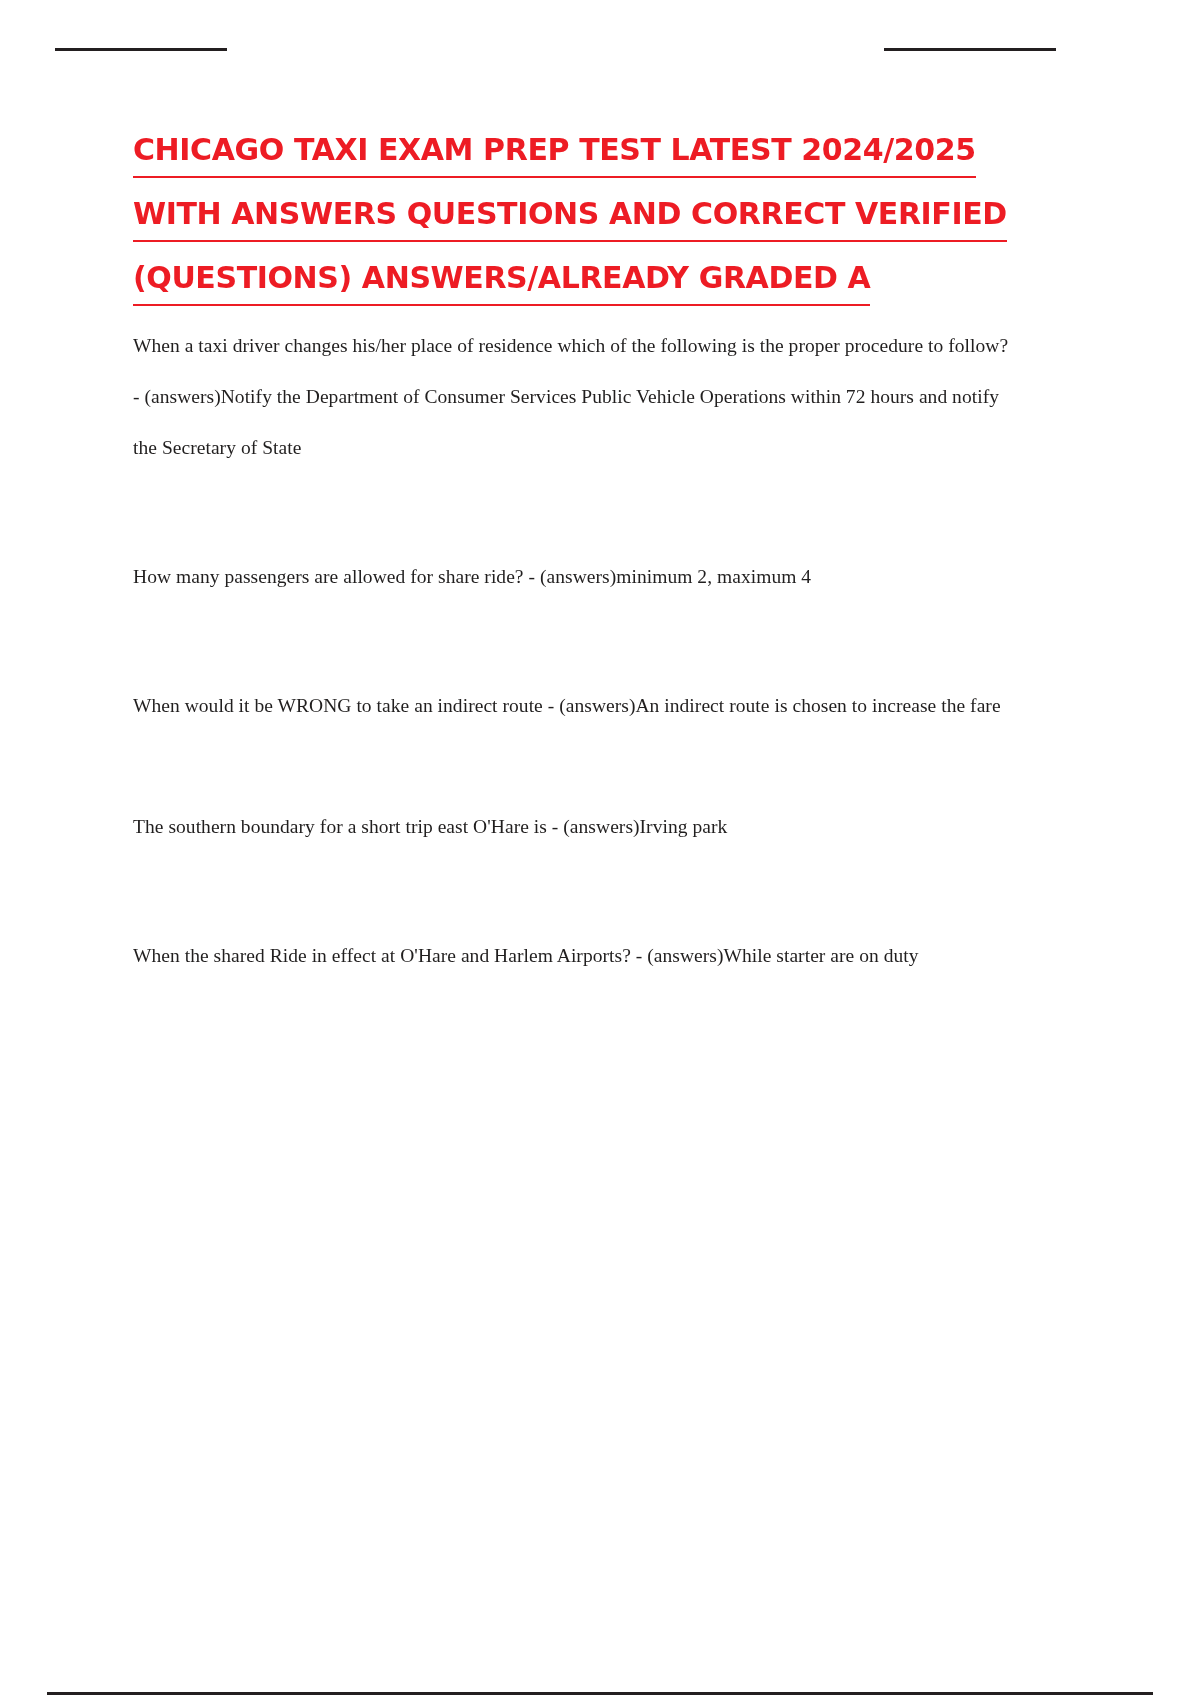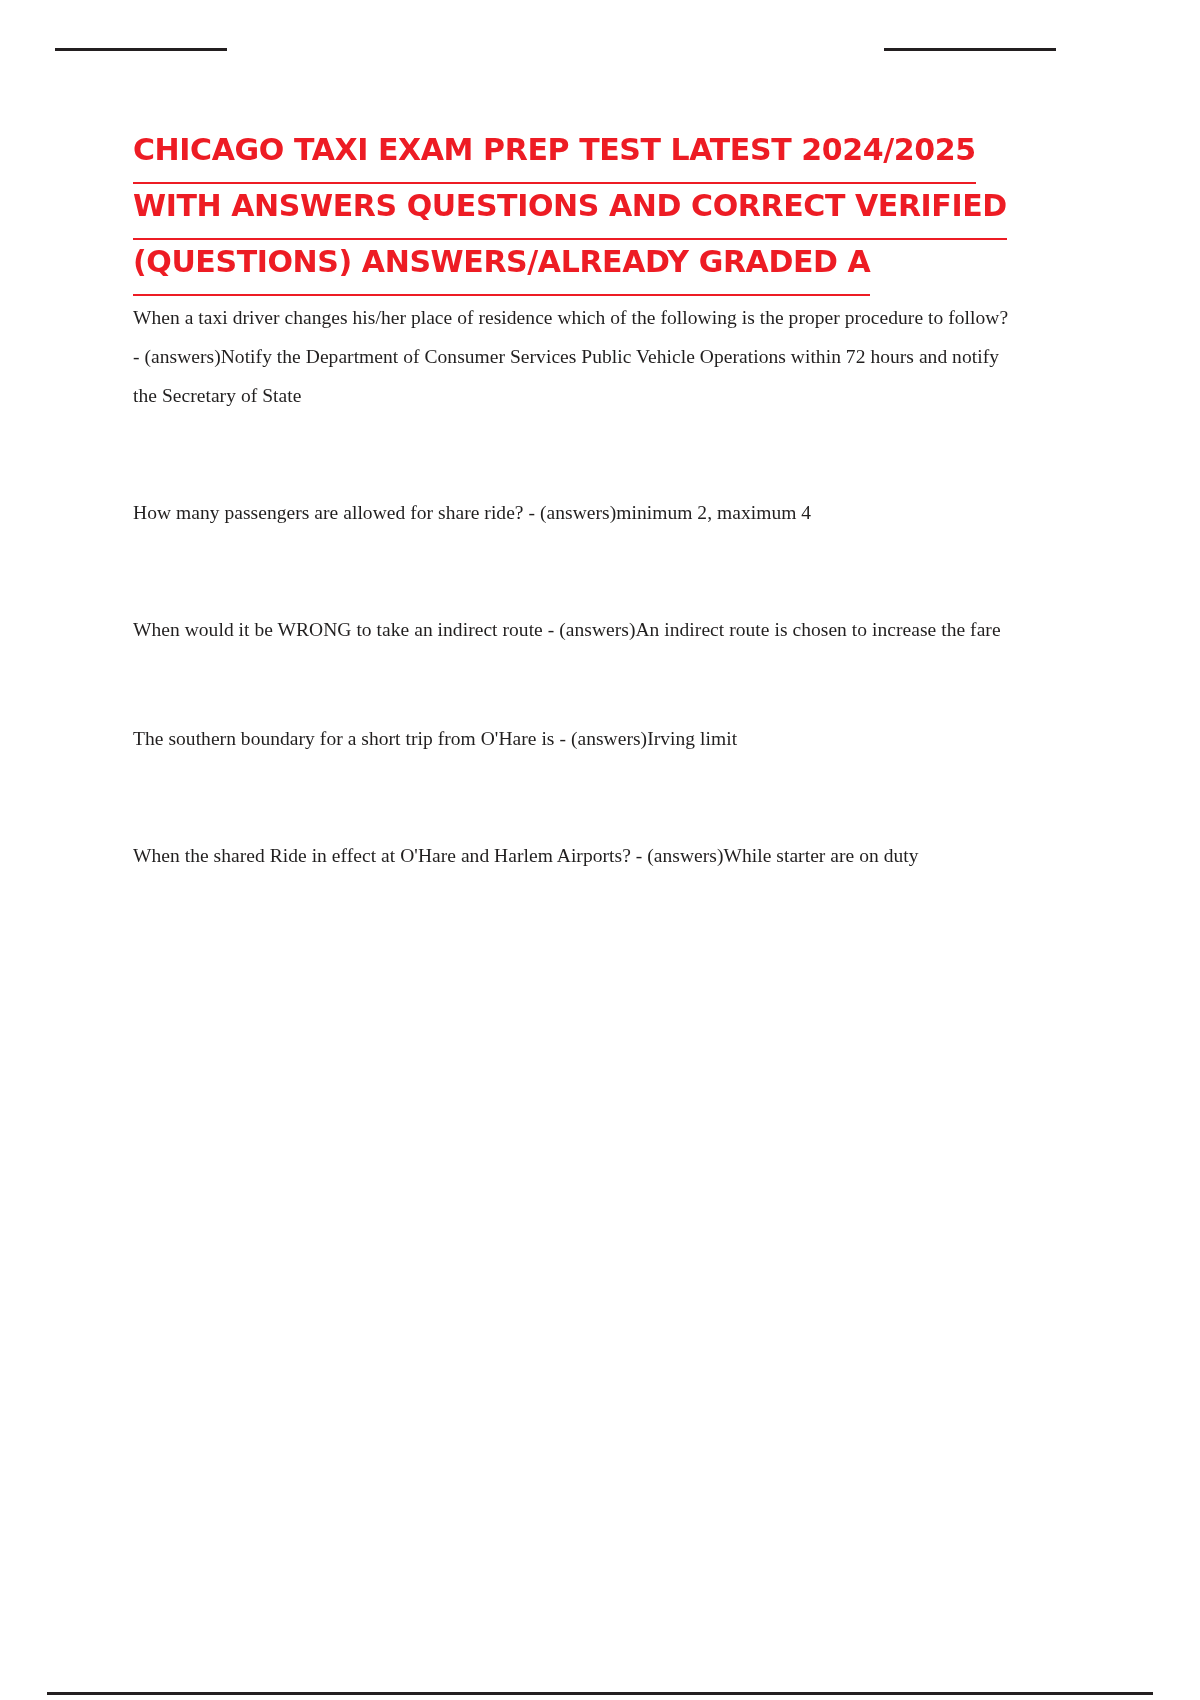--- a/index.html
+++ b/index.html
@@ -81,8 +81,8 @@
     width: max-content;
     max-width: 100%;
     border-bottom: 2.5px solid #ED1C24;
-    padding-bottom: 10px;
-    margin-bottom: 0;
+    padding-bottom: 4px;
+    margin-bottom: 14px;
     white-space: nowrap;
   }
 

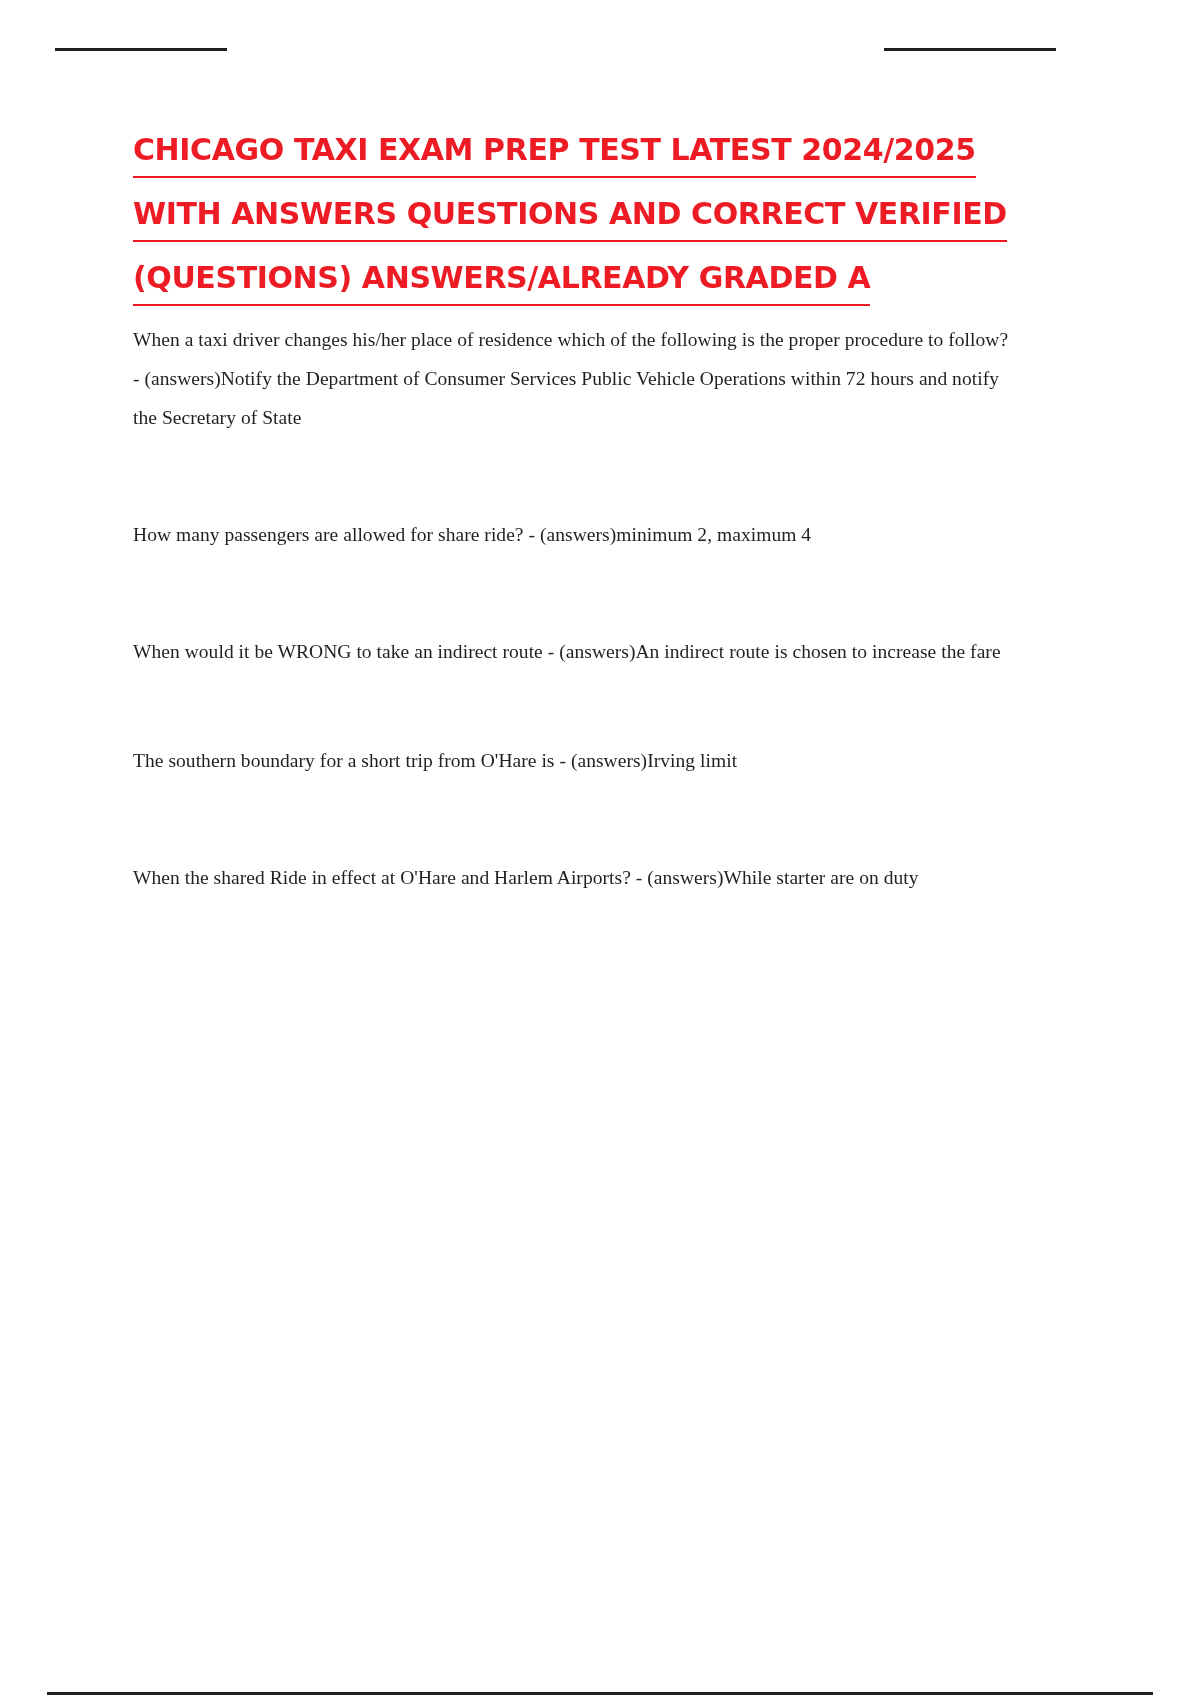--- a/index.html
+++ b/index.html
@@ -91,7 +91,7 @@
     margin: 0;
     padding: 0;
     font-size: 19.5px;
-    line-height: 39px;
+    line-height: 51px;
     color: #211f1f;
     text-align: left;
     letter-spacing: 0.05px;

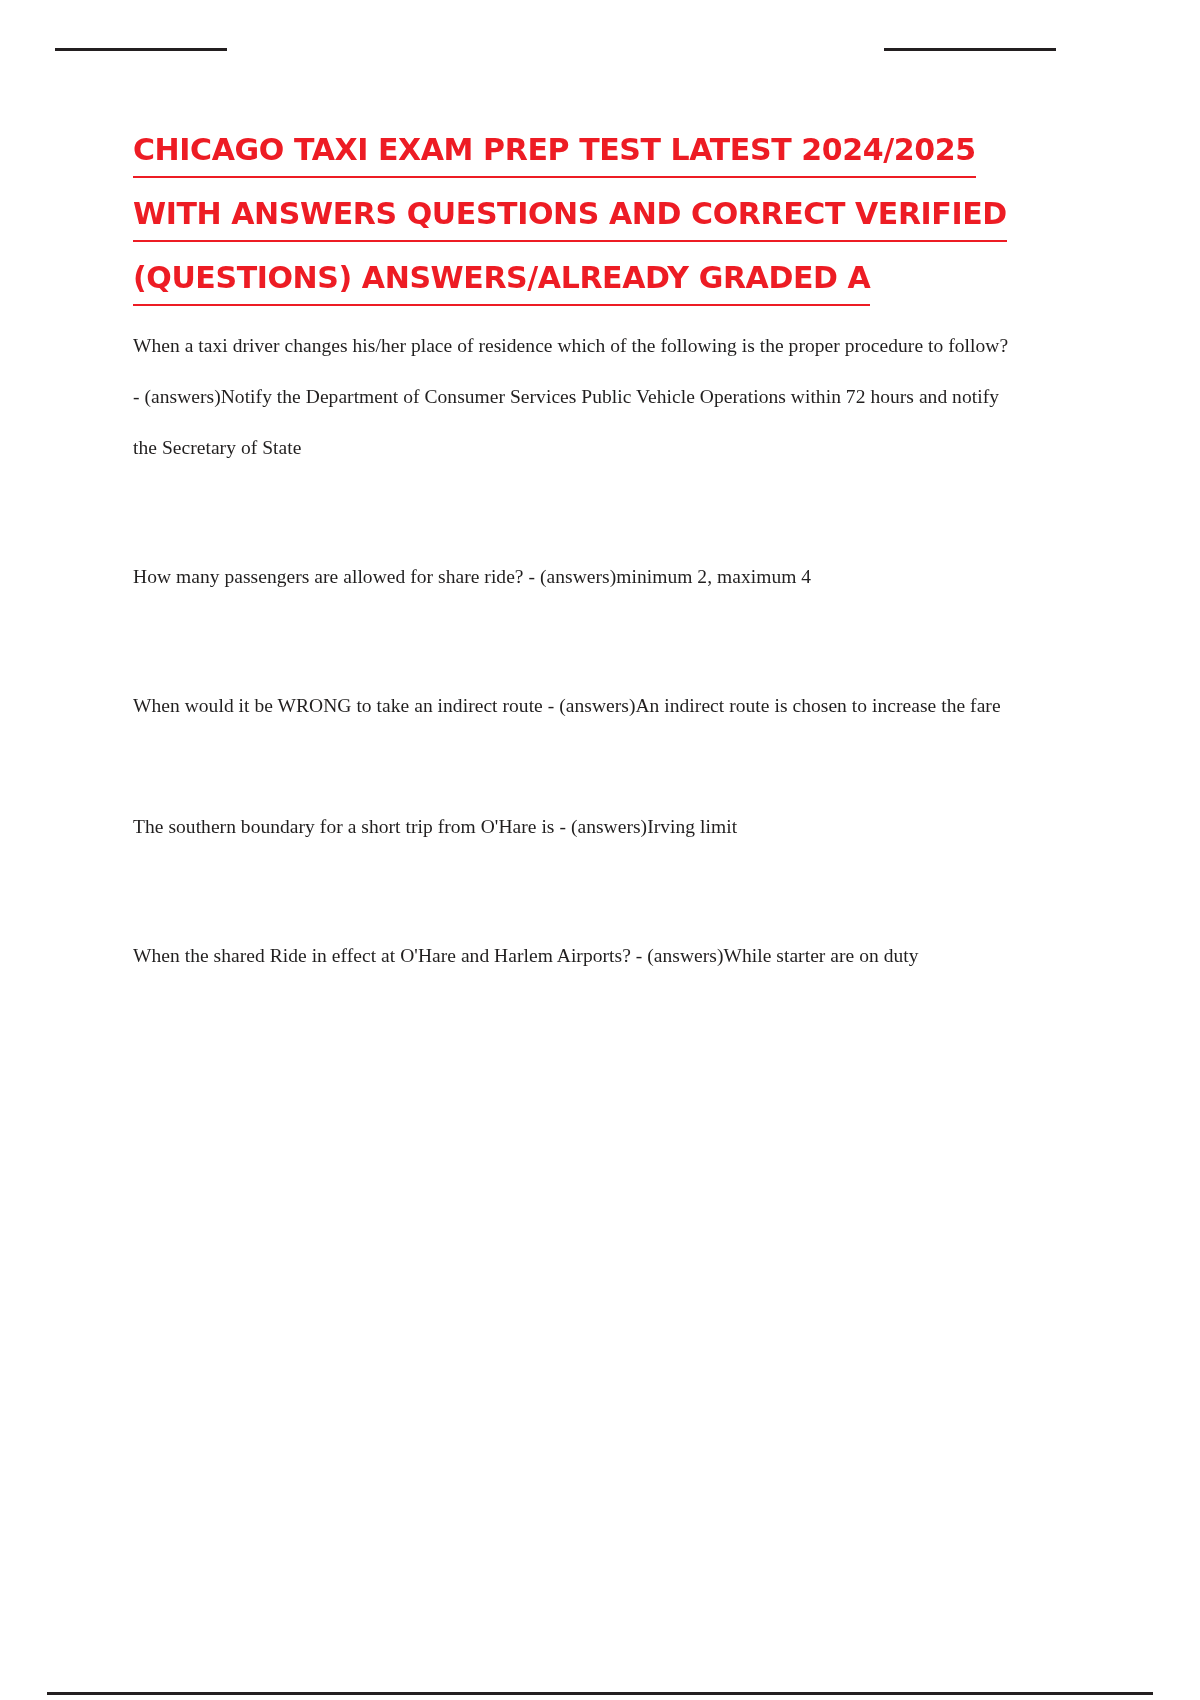--- a/index.html
+++ b/index.html
@@ -128,7 +128,7 @@
     <p class="qa-block">When would it be WRONG to take an indirect route -  (answers)An indirect route is chosen to increase the fare</p>
     <div class="qa-gap small"></div>
 
-    <p class="qa-block">The southern boundary for a short trip from O'Hare is -  (answers)Irving limit</p>
+    <p class="qa-block">The southern boundary for a short trip east O'Hare is -  (answers)Irving park</p>
     <div class="qa-gap"></div>
 
     <p class="qa-block">When the shared Ride in effect at O'Hare and Harlem Airports? -  (answers)While starter are on duty</p>

